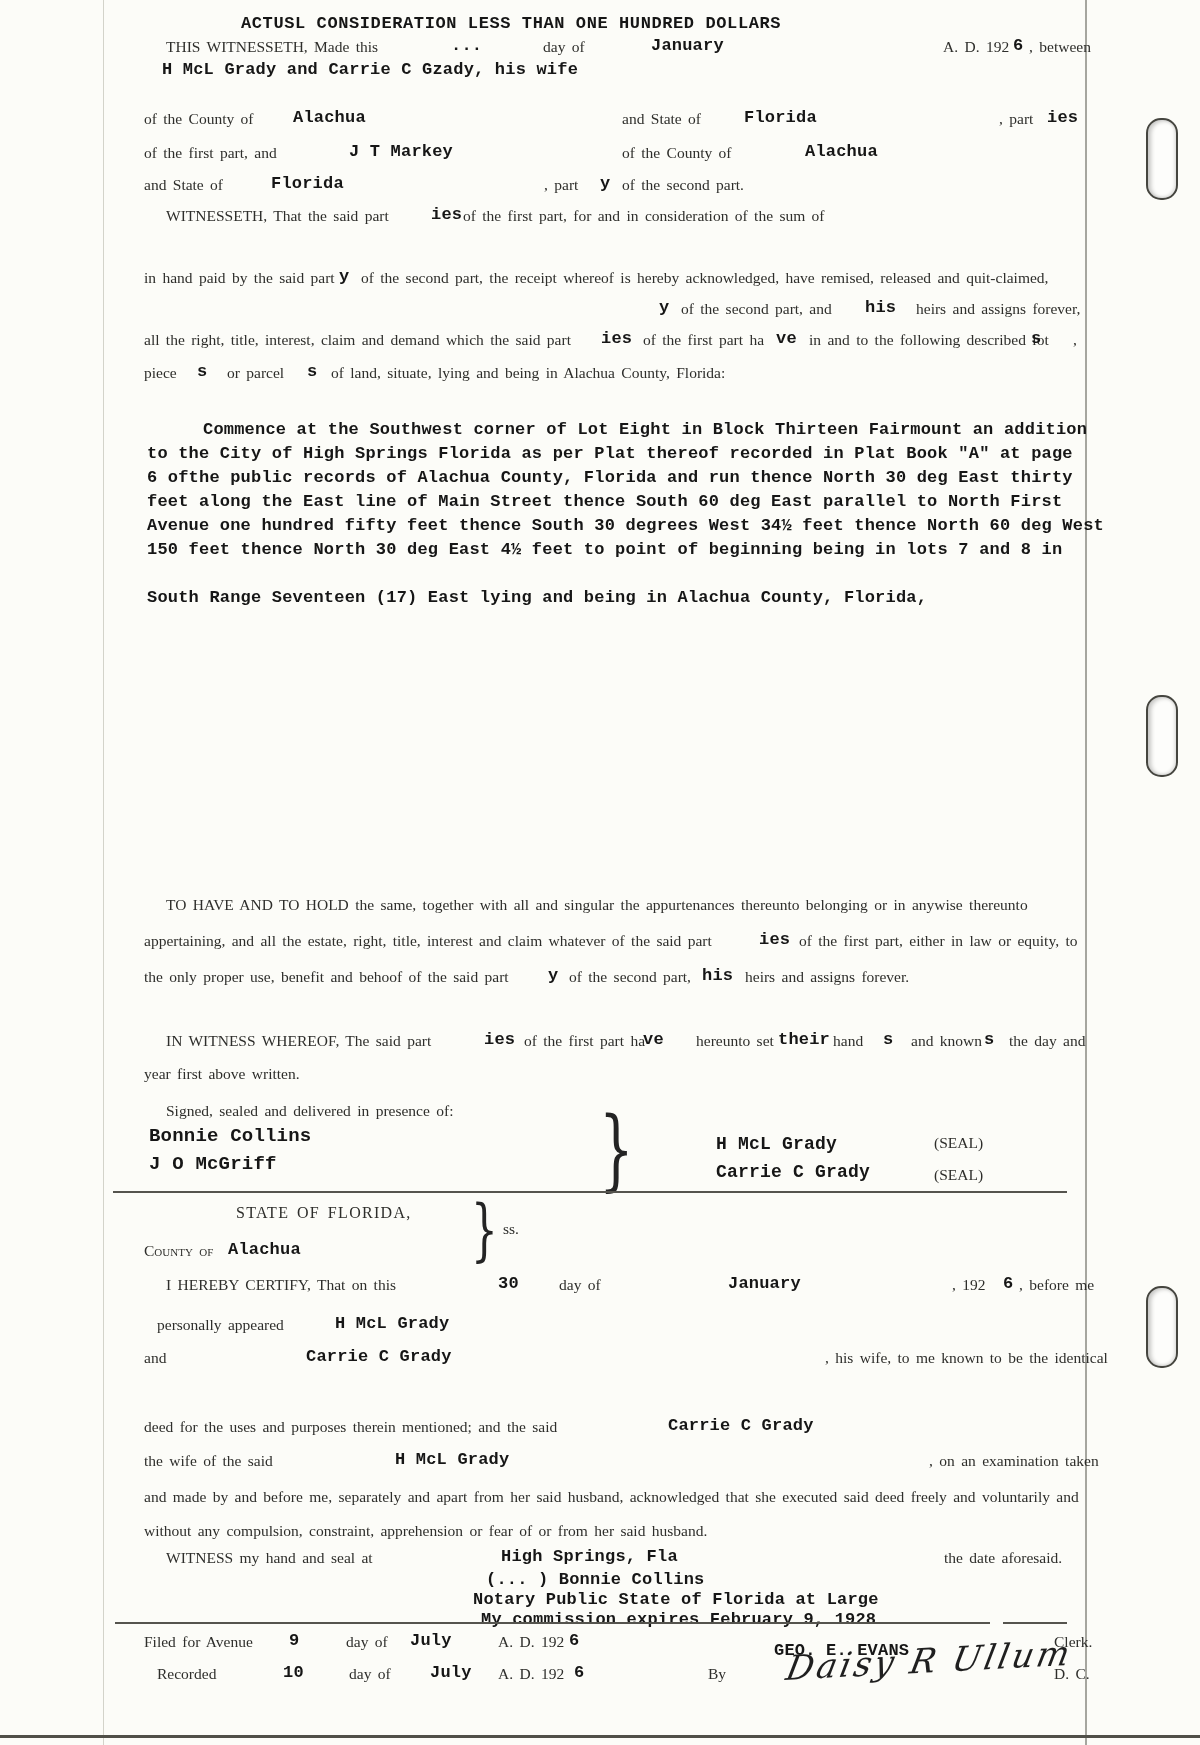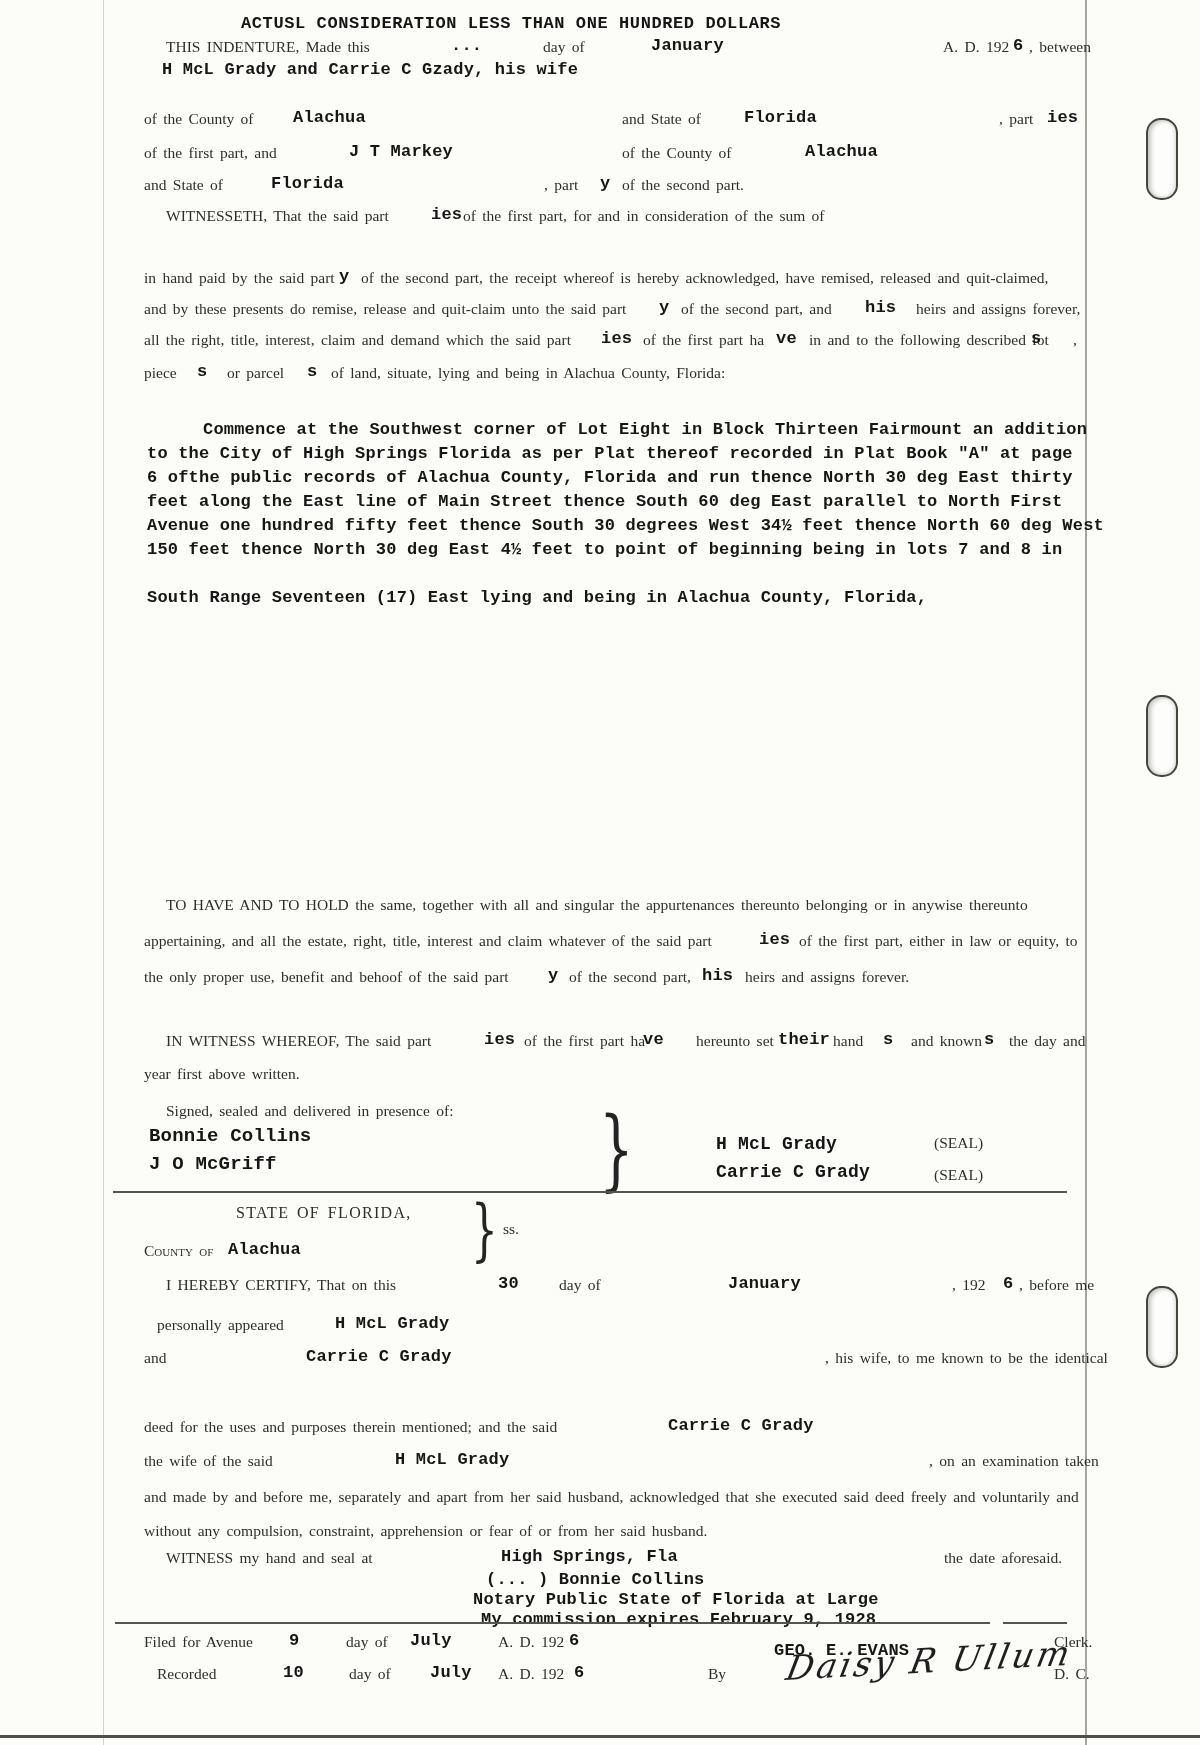--- a/index.html
+++ b/index.html
@@ -42,7 +42,7 @@
   </div>
 
   <div class="ln" style="top:38px">
-    <span class="abs f" style="left:135px">THIS INDENTURE, Made this</span>
+    <span class="abs f" style="left:135px">THIS WITNESSETH, Made this</span>
     <span class="abs t" style="left:420px">...</span>
     <span class="abs f" style="left:512px">day of</span>
     <span class="abs t" style="left:620px">January</span>

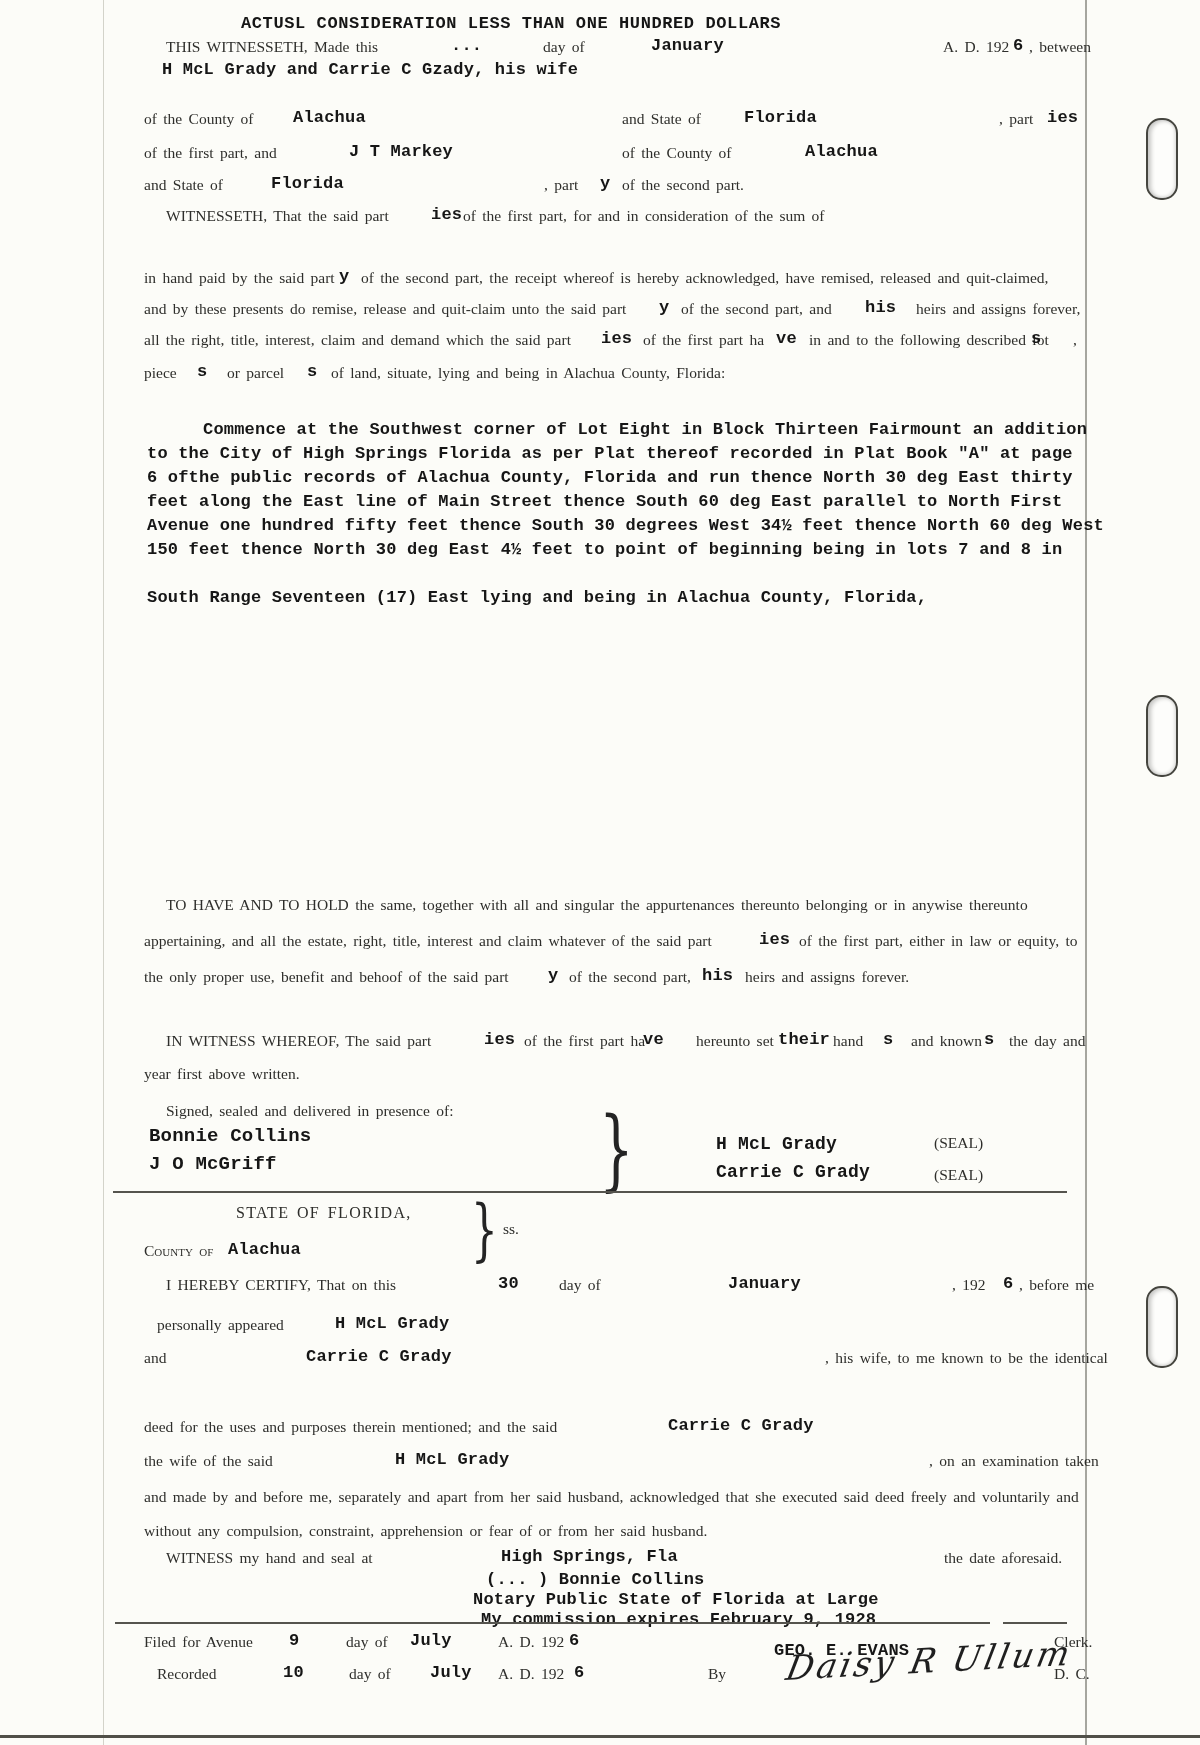--- a/index.html
+++ b/index.html
@@ -93,7 +93,6 @@
   </div>
 
   <div class="ln" style="top:300px">
-    <span class="abs f" style="left:113px">and by these presents do remise, release and quit-claim unto the said part</span>
     <span class="abs t" style="left:628px">y</span>
     <span class="abs f" style="left:650px">of the second part, and</span>
     <span class="abs t" style="left:834px">his</span>

